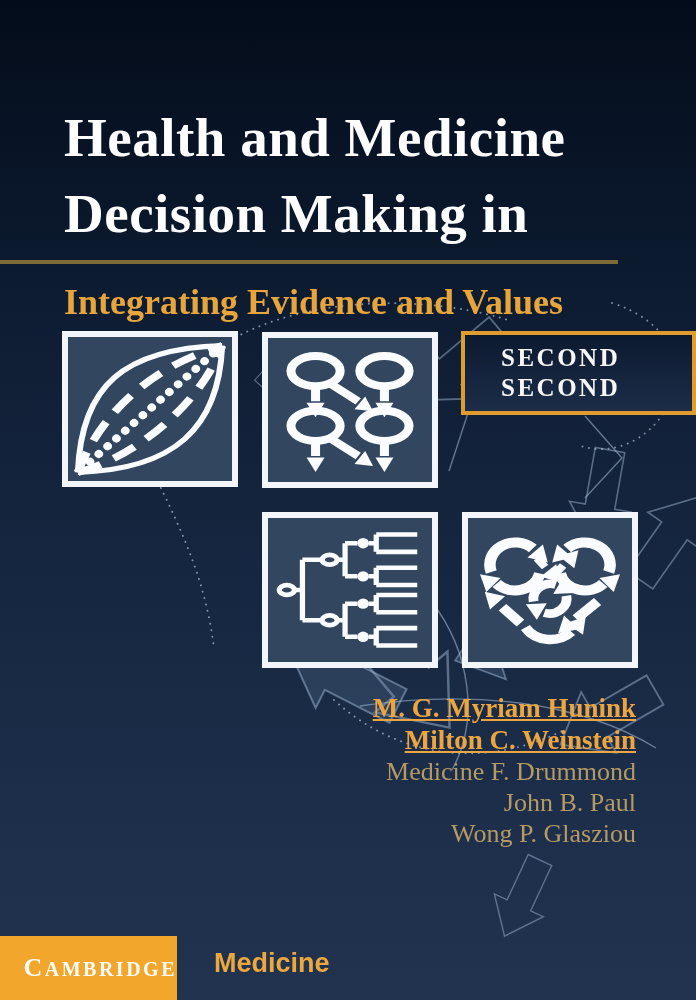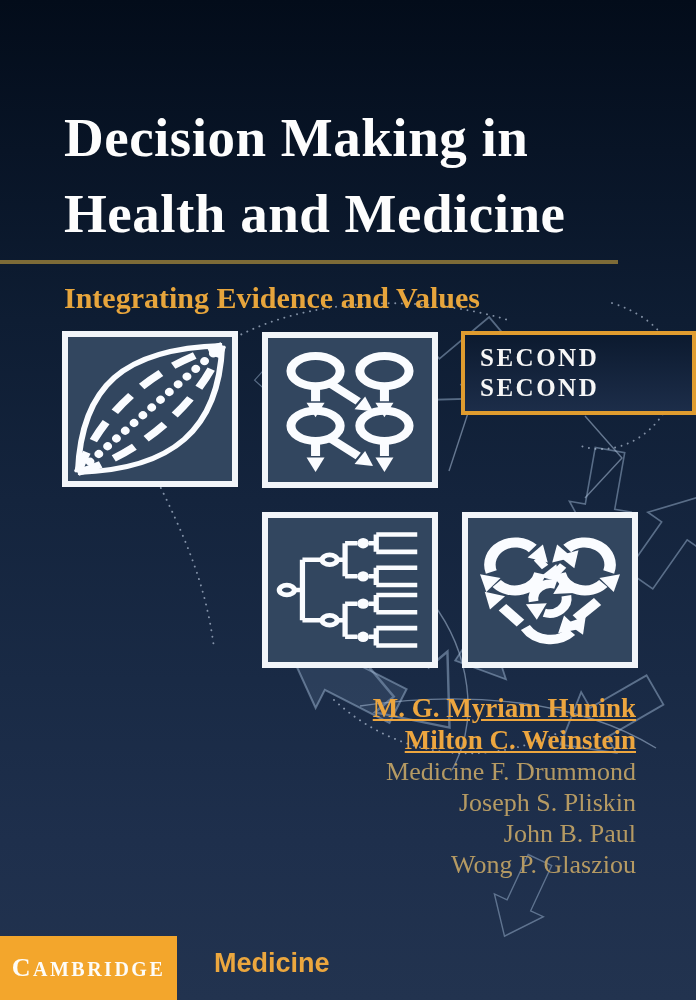--- a/index.html
+++ b/index.html
@@ -71,8 +71,8 @@
   </svg>
 
   <div class="title">
+    <div>Health and Medicine</div>
     <div>Decision Making in</div>
-    <div>Health and Medicine</div>
   </div>
 
   <div class="rule"></div>

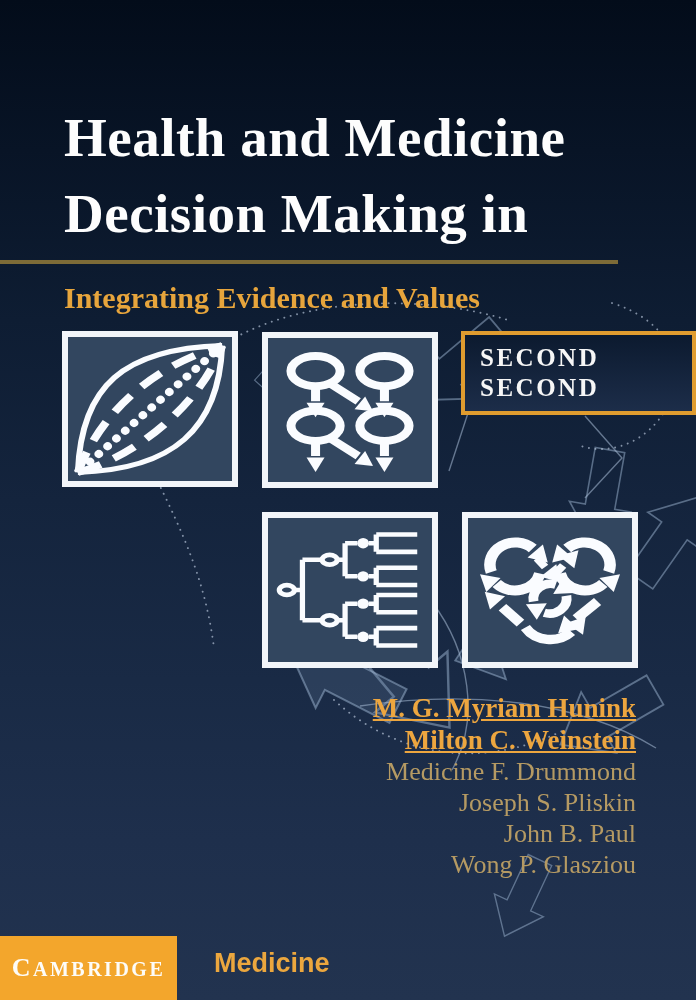--- a/index.html
+++ b/index.html
@@ -17,7 +17,7 @@
          font-weight:bold;font-size:55px;line-height:76px;letter-spacing:0.5px;white-space:nowrap;}
   .rule{position:absolute;left:0;top:260px;width:618px;height:4px;background:#7d6b37;z-index:3;}
   .subtitle{position:absolute;left:64px;top:281px;z-index:3;color:#e7a53c;
-            font-weight:bold;font-size:30px;white-space:nowrap;}
+            font-weight:bold;font-size:36px;white-space:nowrap;}
   .icon-box{position:absolute;width:176px;height:156px;box-sizing:border-box;
             border:6px solid #f2f5f9;background:#32465f;z-index:2;}
   .icon-box svg{display:block;width:100%;height:100%;}

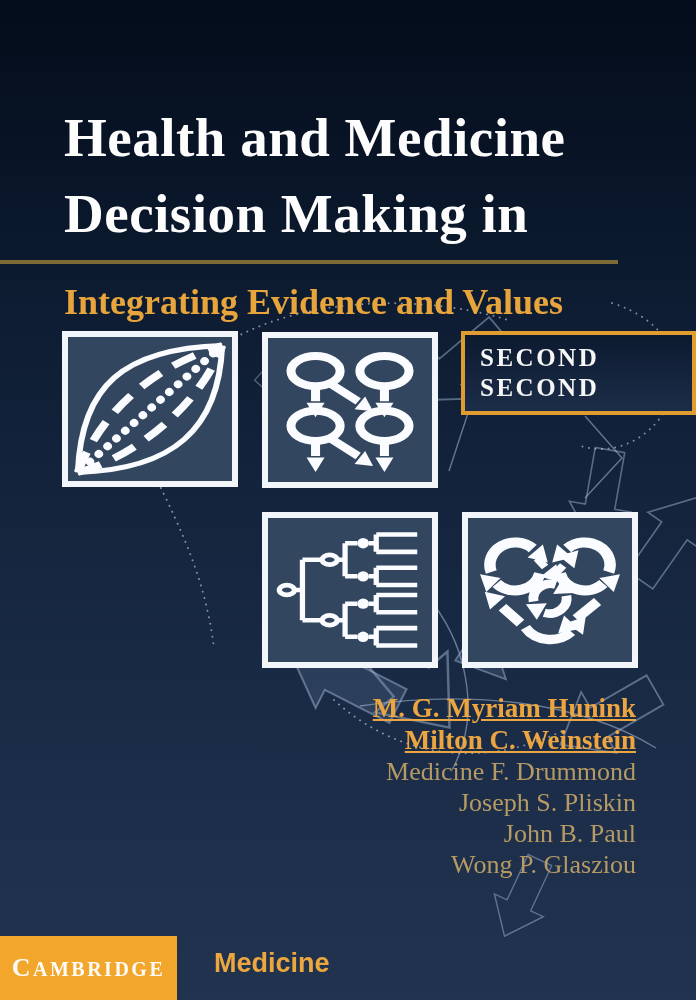--- a/index.html
+++ b/index.html
@@ -29,7 +29,7 @@
   .icon-fill{fill:#fafcff;stroke:none;}
   .badge{position:absolute;left:461px;top:331px;width:235px;height:84px;box-sizing:border-box;
          border:4px solid #e09c2f;background:linear-gradient(180deg,#0c1a2f,#1c2d49);z-index:2;
-         display:flex;flex-direction:column;justify-content:center;padding-left:15px;}
+         display:flex;flex-direction:column;justify-content:center;padding-left:36px;}
   .badge .line{color:#f6f6f6;font-weight:bold;font-size:25px;line-height:30px;letter-spacing:2.5px;}
   .authors{position:absolute;right:60px;top:692px;z-index:3;text-align:right;}
   .authors .primary{color:#eda63f;font-weight:bold;font-size:27px;line-height:32px;white-space:nowrap;text-decoration:underline;}

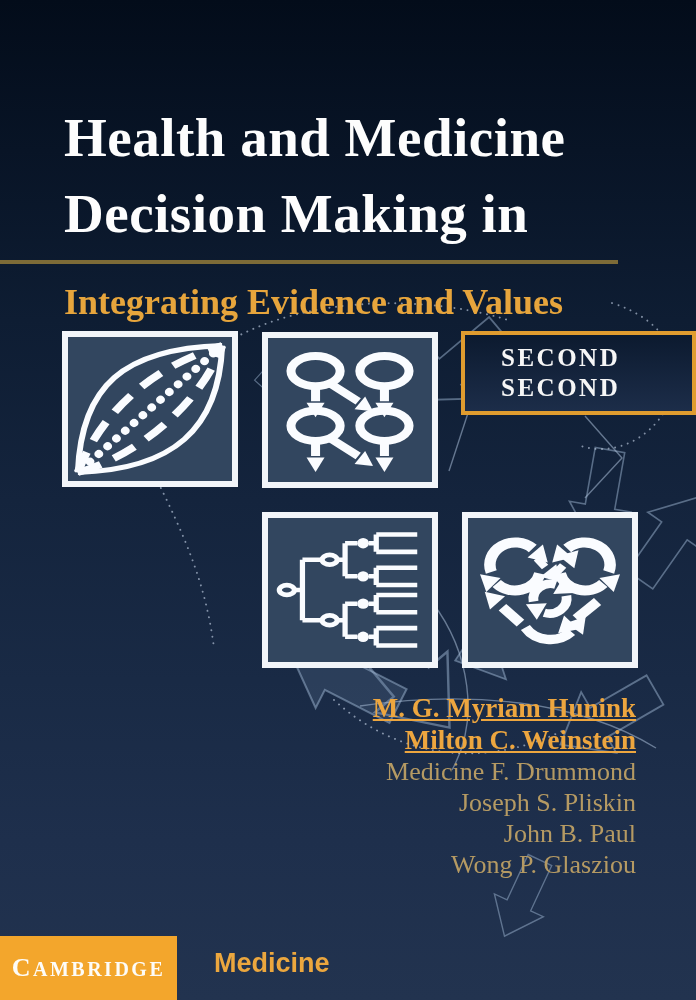--- a/index.html
+++ b/index.html
@@ -166,7 +166,6 @@
     <div class="primary">M. G. Myriam Hunink</div>
     <div class="primary">Milton C. Weinstein</div>
     <div class="secondary">Medicine F. Drummond</div>
-    <div class="secondary">Joseph S. Pliskin</div>
     <div class="secondary">John B. Paul</div>
     <div class="secondary">Wong P. Glasziou</div>
   </div>

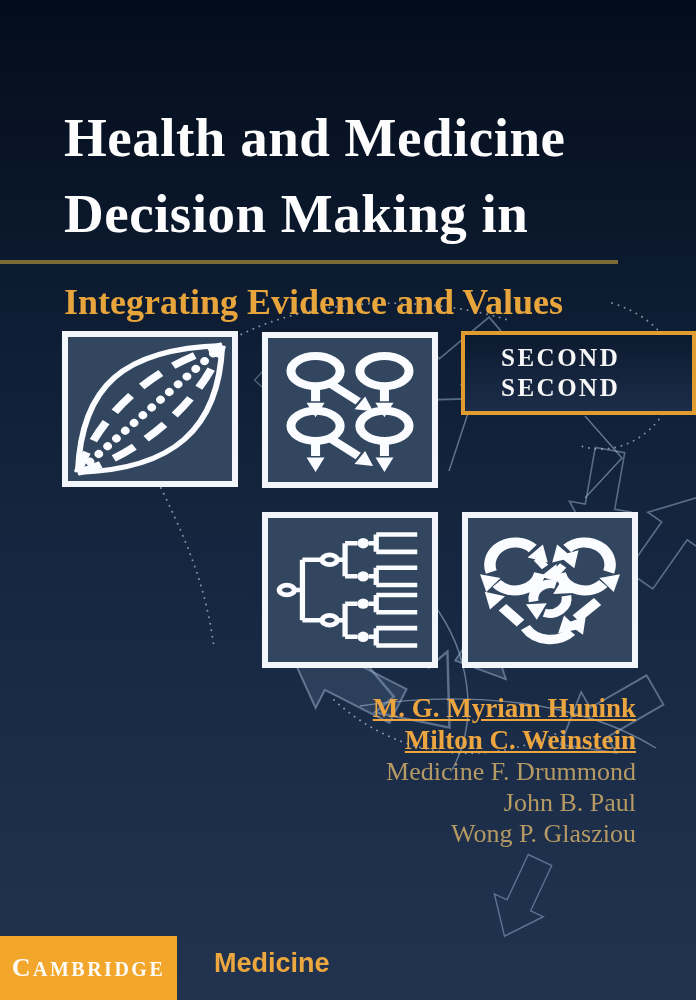--- a/index.html
+++ b/index.html
@@ -35,7 +35,7 @@
   .authors .primary{color:#eda63f;font-weight:bold;font-size:27px;line-height:32px;white-space:nowrap;text-decoration:underline;}
   .authors .secondary{color:#b59a63;font-weight:normal;font-size:26px;line-height:31px;white-space:nowrap;}
   .publisher-block{position:absolute;left:0;top:936px;width:177px;height:64px;background:#f3a62c;z-index:4;
-                   display:flex;align-items:center;justify-content:center;}
+                   display:flex;align-items:center;justify-content:flex-end;}
   .publisher-name{color:#fdfcf8;font-weight:bold;font-size:20px;letter-spacing:2.5px;line-height:1;}
   .publisher-name::first-letter{font-size:26px;}
   .category{position:absolute;left:214px;top:948px;z-index:4;color:#eca73e;

